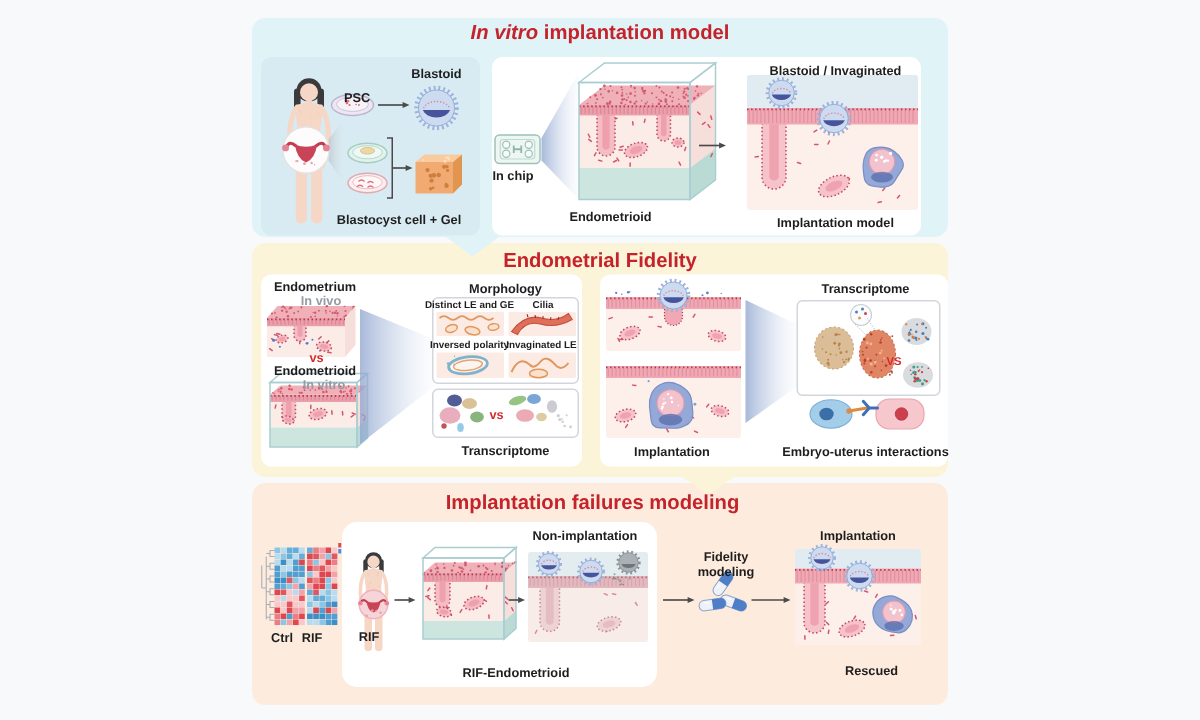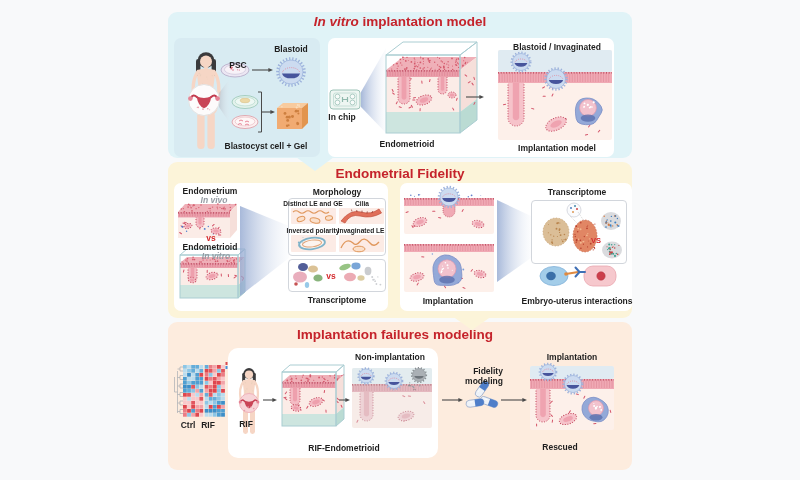--- a/index.html
+++ b/index.html
@@ -9,7 +9,7 @@
   .chev{position:absolute;clip-path:polygon(0 0,100% 0,50% 100%)}
   .sub{position:absolute;border-radius:7px;background:#fff}
   .bbox{position:absolute;border-radius:4px;background:#fff;border:1px solid #d2d6dc}
-  .lbl{position:absolute;transform:translateX(-50%);font-weight:700;font-size:8.5px;line-height:1.2;color:#1e1e1e;white-space:nowrap;z-index:6;text-align:right}
+  .lbl{position:absolute;transform:translateX(-50%);font-weight:700;font-size:8.5px;line-height:1.2;color:#1e1e1e;white-space:nowrap;z-index:6;text-align:center}
   .t13{font-size:13.5px}
   .t65{font-size:6.6px}
   .t75{font-size:7.5px}

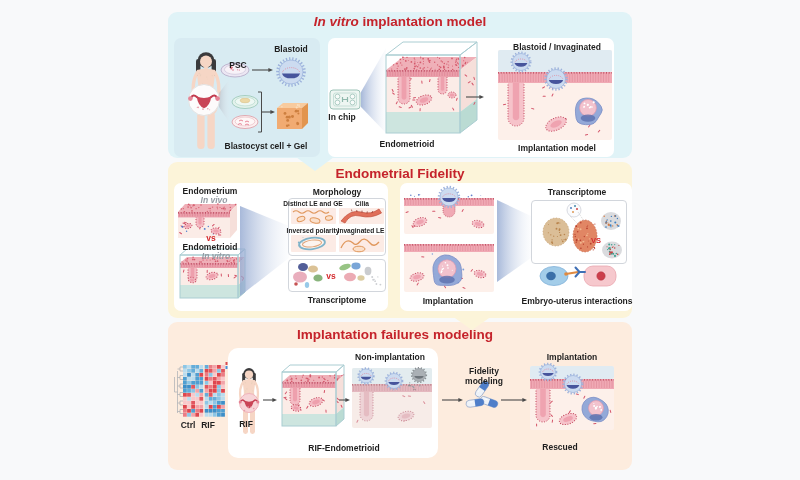--- a/index.html
+++ b/index.html
@@ -15,7 +15,7 @@
   .t75{font-size:7.5px}
   .red{color:#c5232b}
   .ital{font-style:italic}
-  .gray{color:#949ba3;font-style:italic}
+  .gray{color:#949ba3;}
   .vs{color:#d42a2e}
   #art{position:absolute;left:0;top:0;z-index:4;pointer-events:none}
 </style>

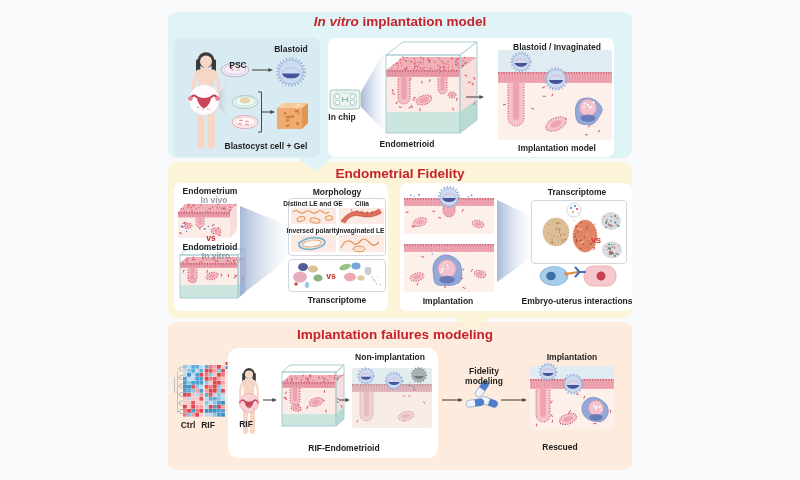--- a/index.html
+++ b/index.html
@@ -1393,6 +1393,6 @@
 <div class="lbl" style="left:344px;top:443px">RIF-Endometrioid</div>
 <div class="lbl" style="left:484px;top:366px"><span>Fidelity</span><br><span>modeling</span></div>
 <div class="lbl" style="left:572px;top:352px">Implantation</div>
-<div class="lbl" style="left:560px;top:442px">Rescued</div>
+<div class="lbl" style="left:581px;top:442px">Rescued</div>
 
 </body></html>

